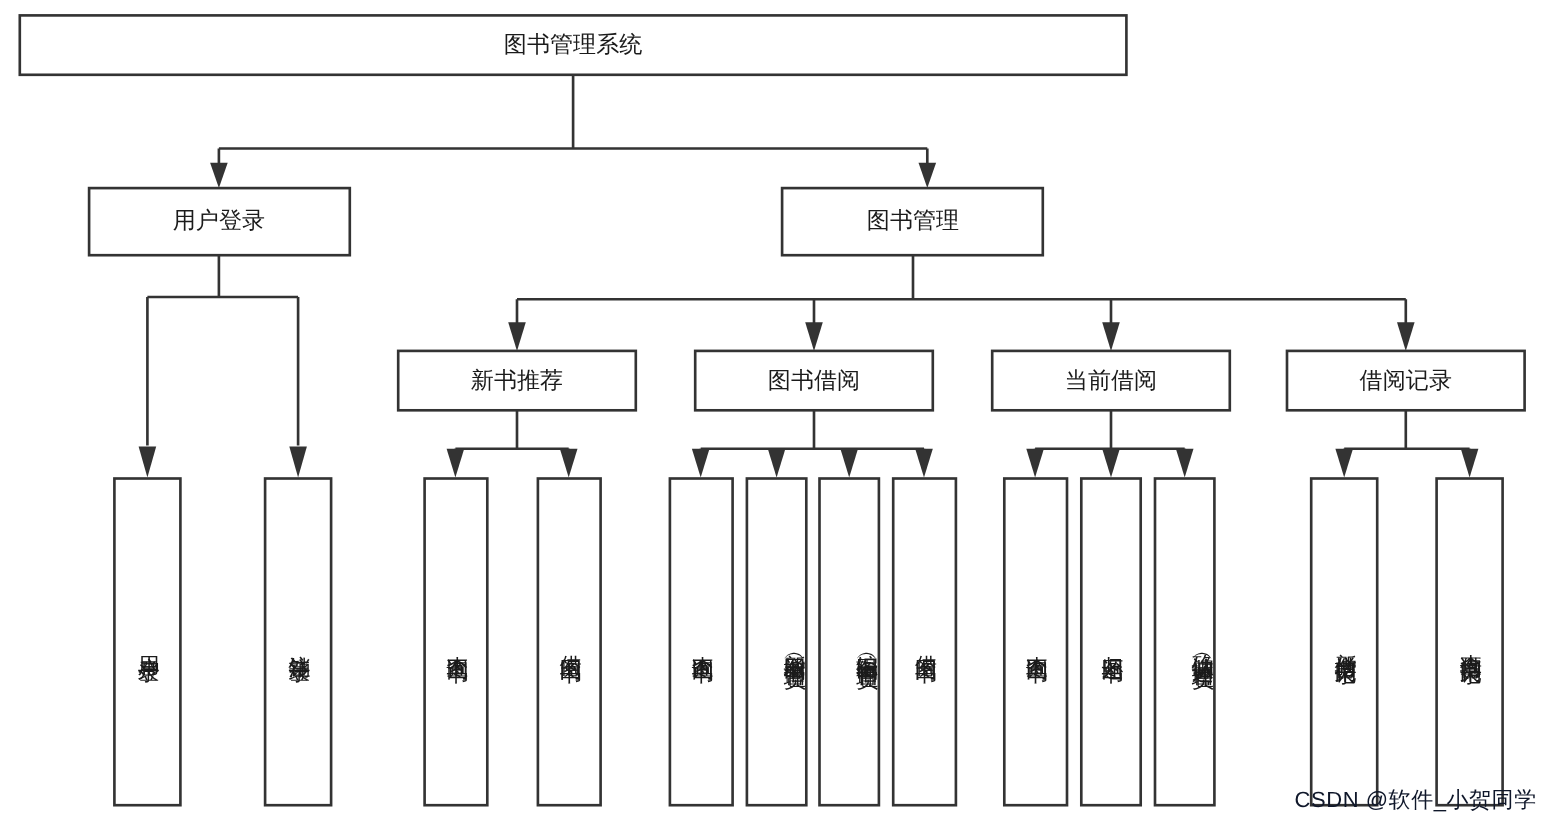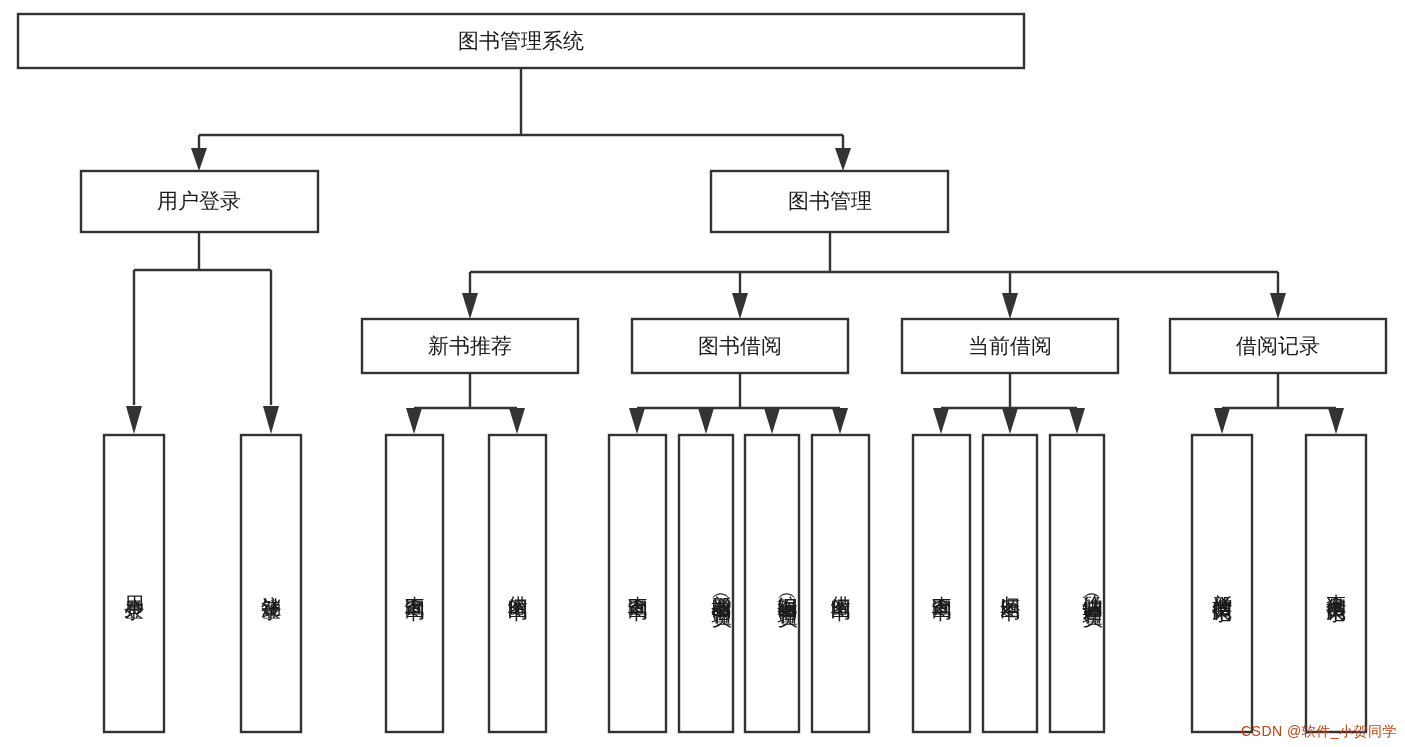--- a/index.html
+++ b/index.html
@@ -71,8 +71,8 @@
     right: 8px;
     bottom: 6px;
     font-family: "Liberation Sans", "DejaVu Sans", sans-serif;
-    font-size: 14px;
-    color: #c2410c;
+    font-size: 20px;
+    color: #0f172a;
     letter-spacing: 0.5px;
     white-space: nowrap;
   }

